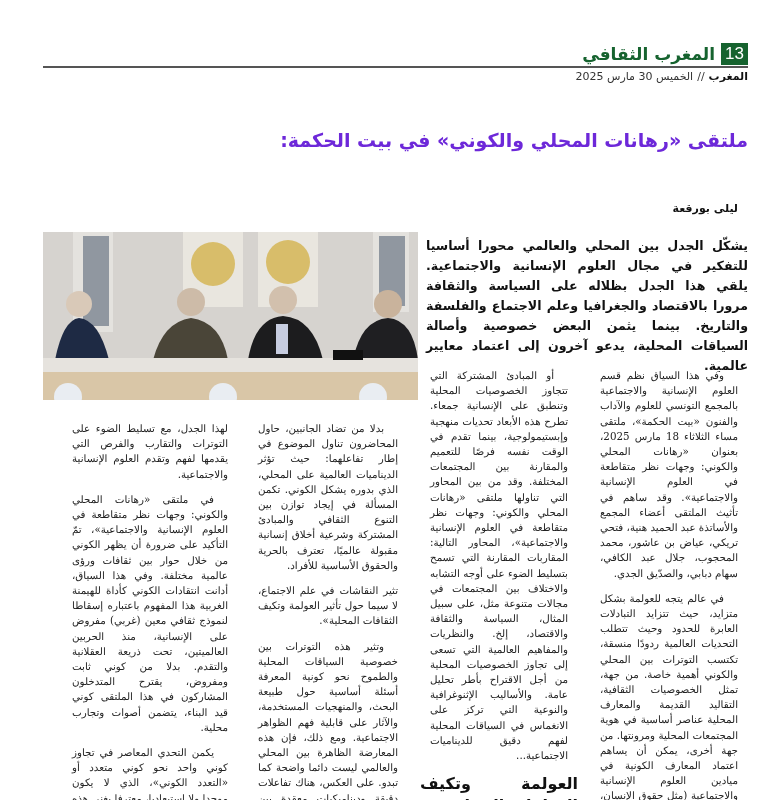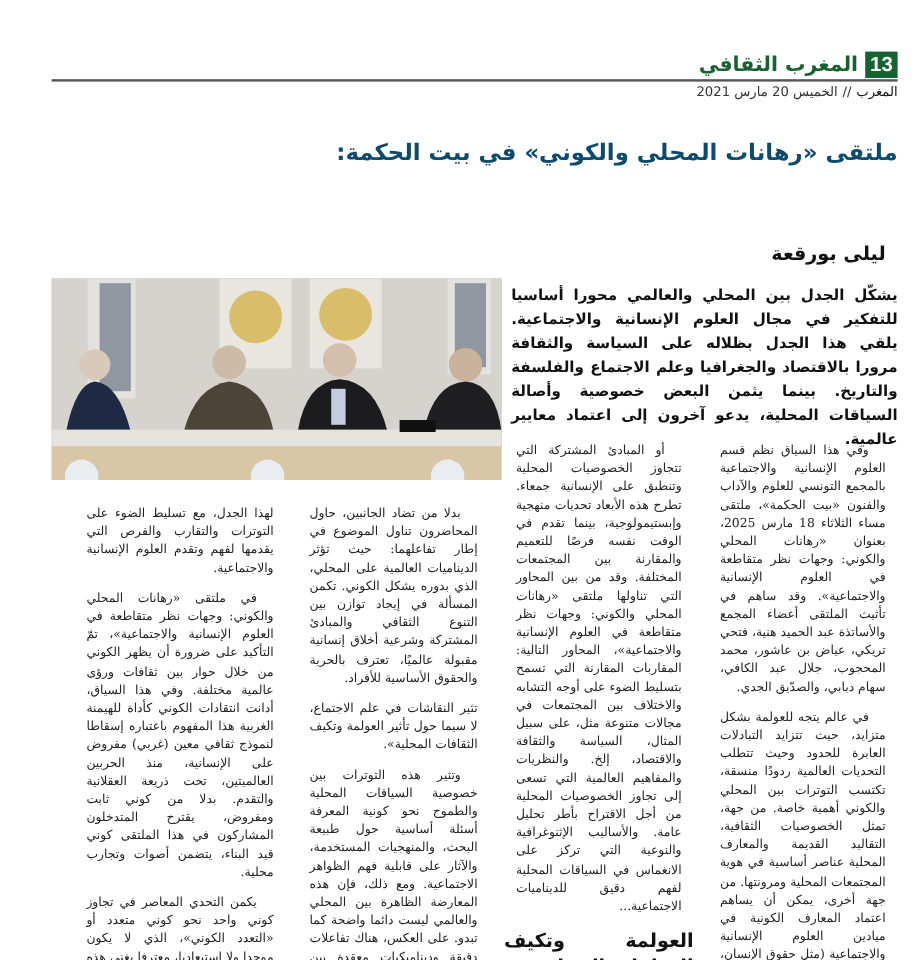--- a/index.html
+++ b/index.html
@@ -7,7 +7,7 @@
   .page { position:absolute; left:0; top:0; width:768px; height:800px; direction:rtl; }
 
   .masthead { position:absolute; right:20px; top:42px; height:24px; display:flex; align-items:center; gap:6px; }
-  .page-num { background:#16632f; color:#fff; font-family:"Liberation Sans", sans-serif; font-weight:bold; font-size:17px; height:22px; line-height:22px; padding:0 4px; }
+  .page-num { background:#16632f; color:#fff; font-family:"Liberation Sans", sans-serif; font-weight:normal; font-size:17px; height:22px; line-height:22px; padding:0 4px; }
   .section-name { color:#16632f; font-family:"DejaVu Sans", sans-serif; font-weight:bold; font-size:17px; line-height:22px; }
   .rule { position:absolute; left:43px; right:20px; top:66px; border-top:2px solid #555; }
   .dateline { position:absolute; right:20px; top:70px; font-size:11px; color:#333; display:flex; gap:4px; }

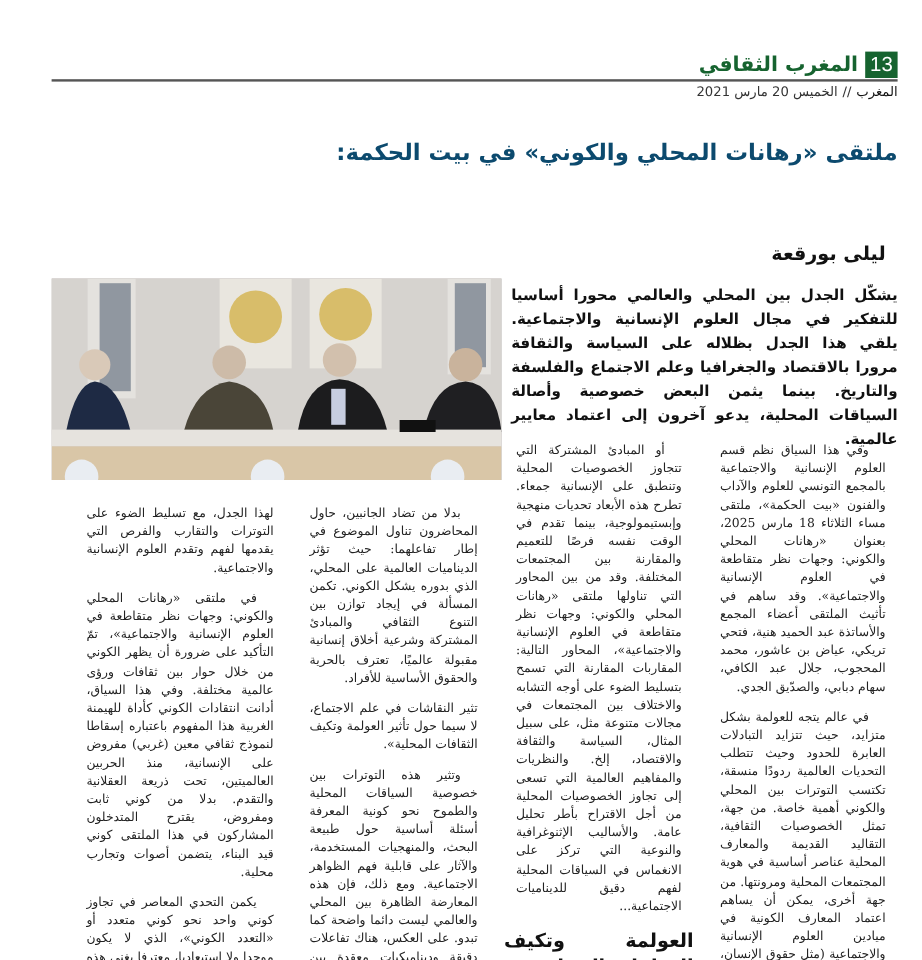--- a/index.html
+++ b/index.html
@@ -44,7 +44,7 @@
   <div class="dateline">
     <span class="paper">المغرب</span>
     <span>//</span>
-    <span>الخميس 20 مارس 2021</span>
+    <span>الخميس 30 مارس 2025</span>
   </div>
 
   <div class="kicker">ملتقى «رهانات المحلي والكوني» في بيت الحكمة:</div>

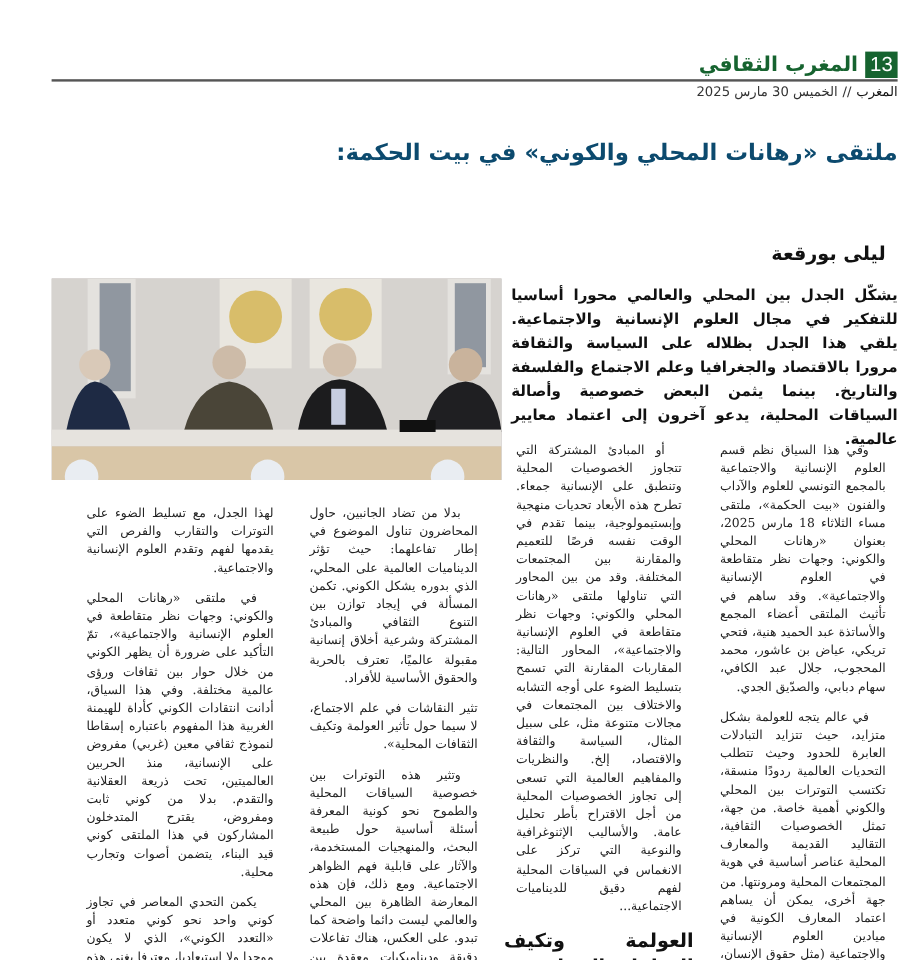--- a/index.html
+++ b/index.html
@@ -11,7 +11,7 @@
   .section-name { color:#16632f; font-family:"DejaVu Sans", sans-serif; font-weight:bold; font-size:17px; line-height:22px; }
   .rule { position:absolute; left:43px; right:20px; top:66px; border-top:2px solid #555; }
   .dateline { position:absolute; right:20px; top:70px; font-size:11px; color:#333; display:flex; gap:4px; }
-  .dateline .paper { font-weight:normal; color:#111; }
+  .dateline .paper { font-weight:bold; color:#111; }
 
   .kicker { position:absolute; right:20px; top:116px; font-weight:bold; font-size:19px; color:#0c4a6e; white-space:nowrap; }
   .headline { position:absolute; right:20px; top:146px; font-weight:bold; font-size:34px; color:#e21c2a; white-space:nowrap; letter-spacing:-1px; }

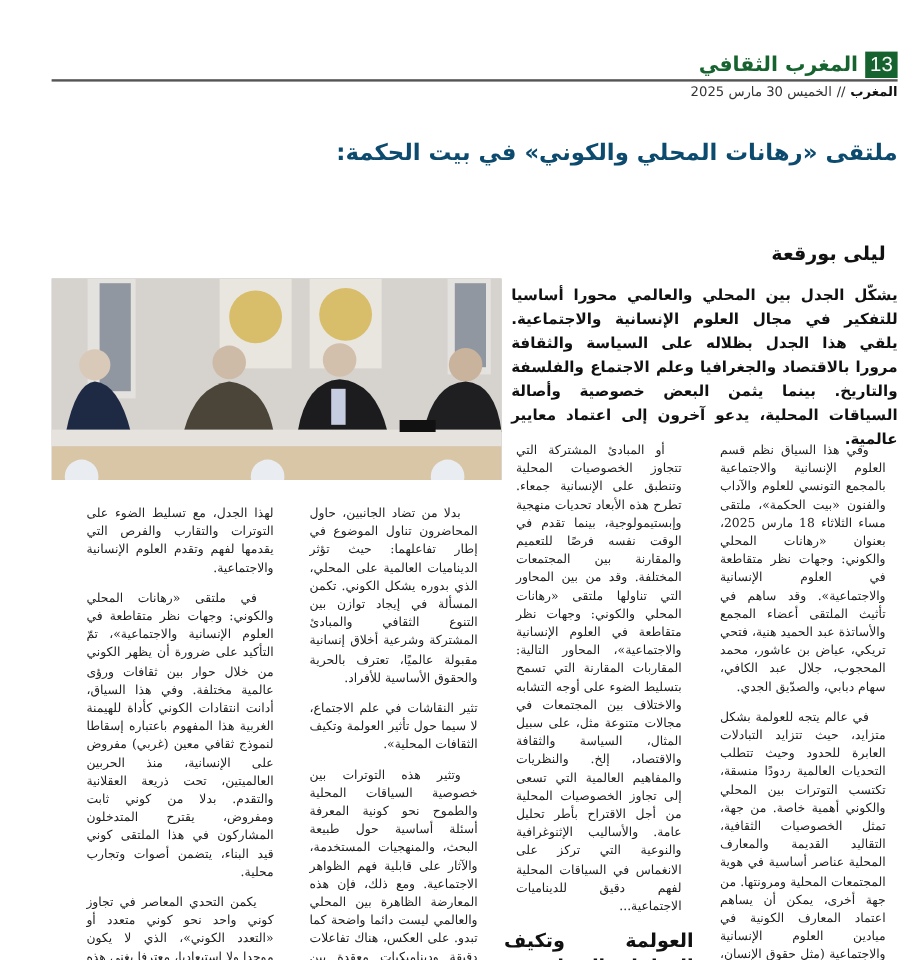--- a/index.html
+++ b/index.html
@@ -13,7 +13,7 @@
   .dateline { position:absolute; right:20px; top:70px; font-size:11px; color:#333; display:flex; gap:4px; }
   .dateline .paper { font-weight:bold; color:#111; }
 
-  .kicker { position:absolute; right:20px; top:116px; font-weight:bold; font-size:19px; color:#0c4a6e; white-space:nowrap; }
+  .kicker { position:absolute; right:20px; top:129px; font-weight:bold; font-size:19px; color:#6d28d9; white-space:nowrap; }
   .headline { position:absolute; right:20px; top:146px; font-weight:bold; font-size:34px; color:#e21c2a; white-space:nowrap; letter-spacing:-1px; }
 
   .author { position:absolute; right:30px; top:202px; font-weight:bold; font-size:16px; color:#111; }

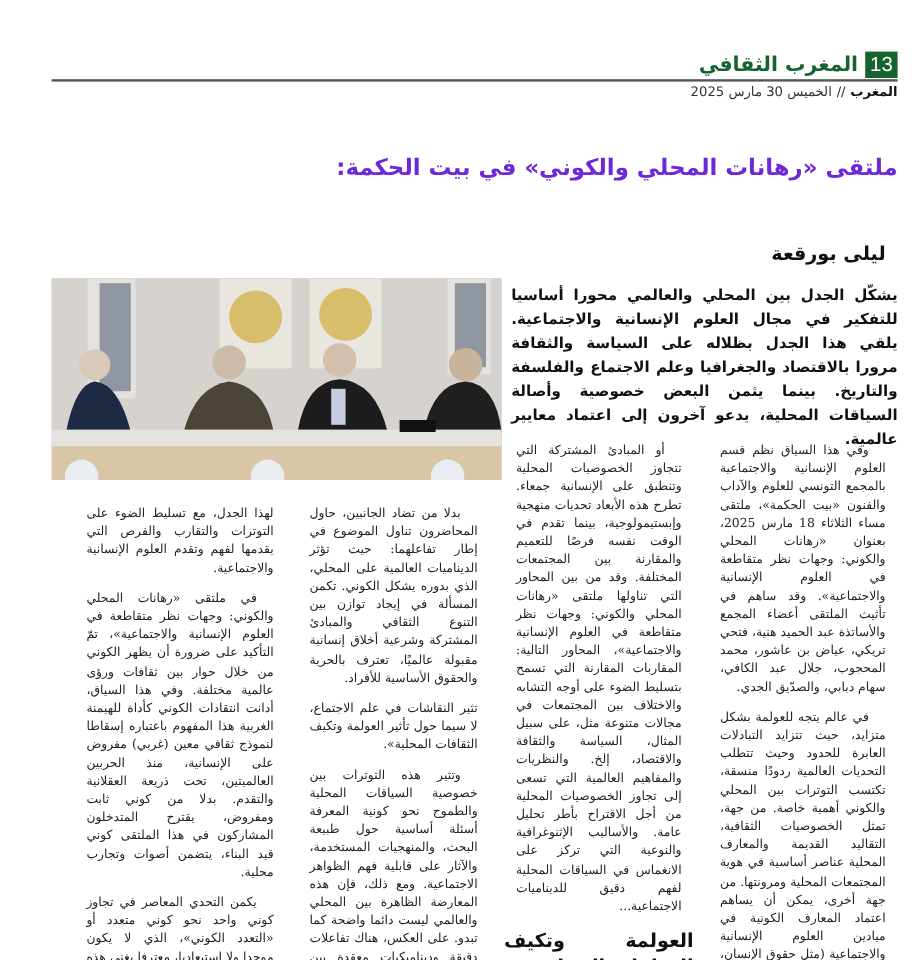--- a/index.html
+++ b/index.html
@@ -16,7 +16,7 @@
   .kicker { position:absolute; right:20px; top:129px; font-weight:bold; font-size:19px; color:#6d28d9; white-space:nowrap; }
   .headline { position:absolute; right:20px; top:146px; font-weight:bold; font-size:34px; color:#e21c2a; white-space:nowrap; letter-spacing:-1px; }
 
-  .author { position:absolute; right:30px; top:202px; font-weight:bold; font-size:16px; color:#111; }
+  .author { position:absolute; right:30px; top:202px; font-weight:bold; font-size:11px; color:#111; }
 
   .lede { position:absolute; right:20px; top:236px; width:322px; font-weight:bold; font-size:12.6px; line-height:20px; text-align:justify; color:#111;margin-left:24px; }
 

